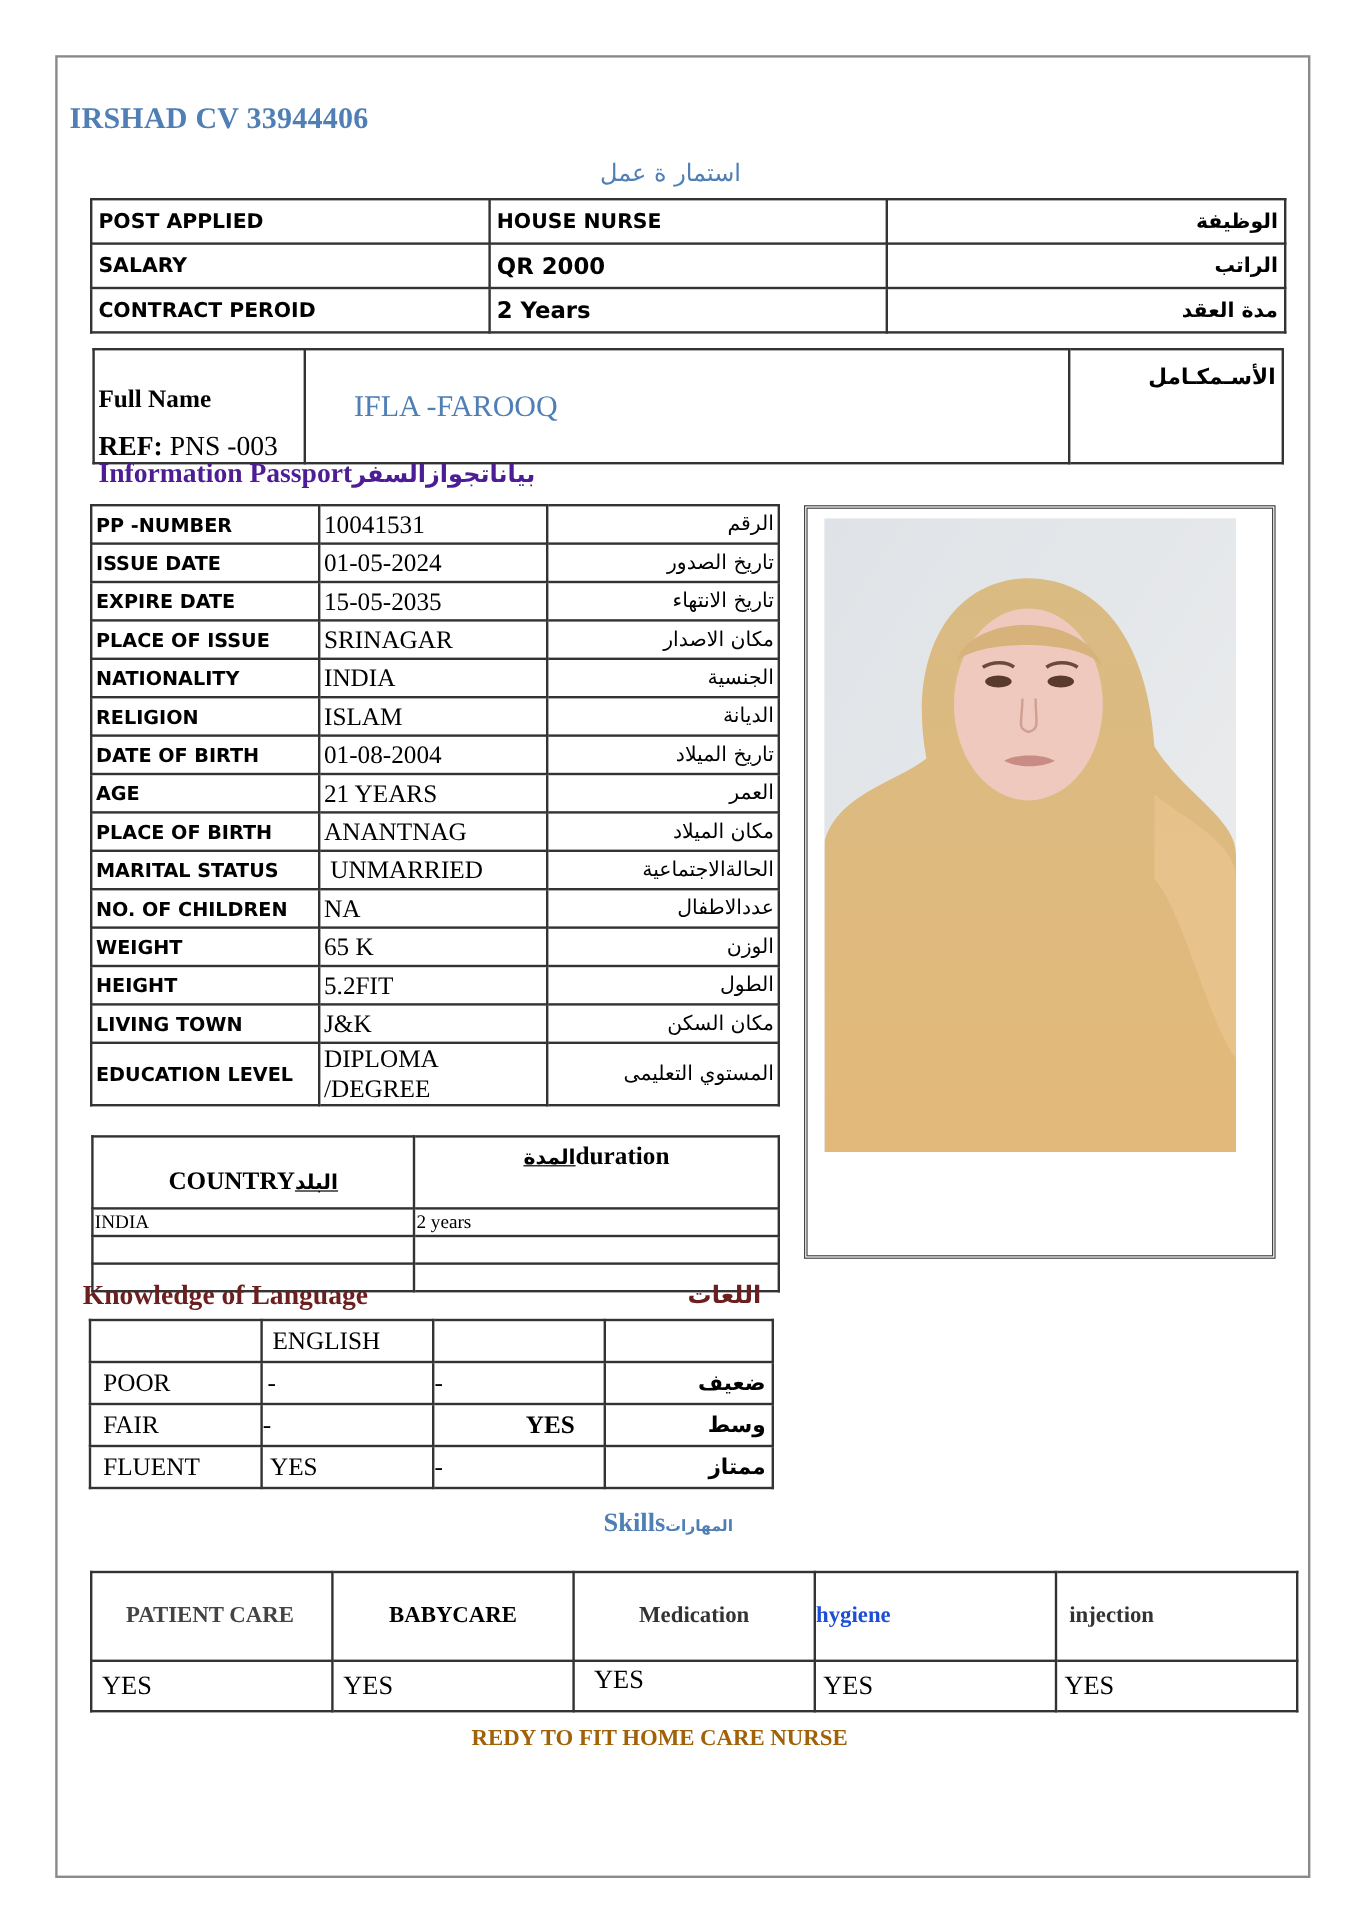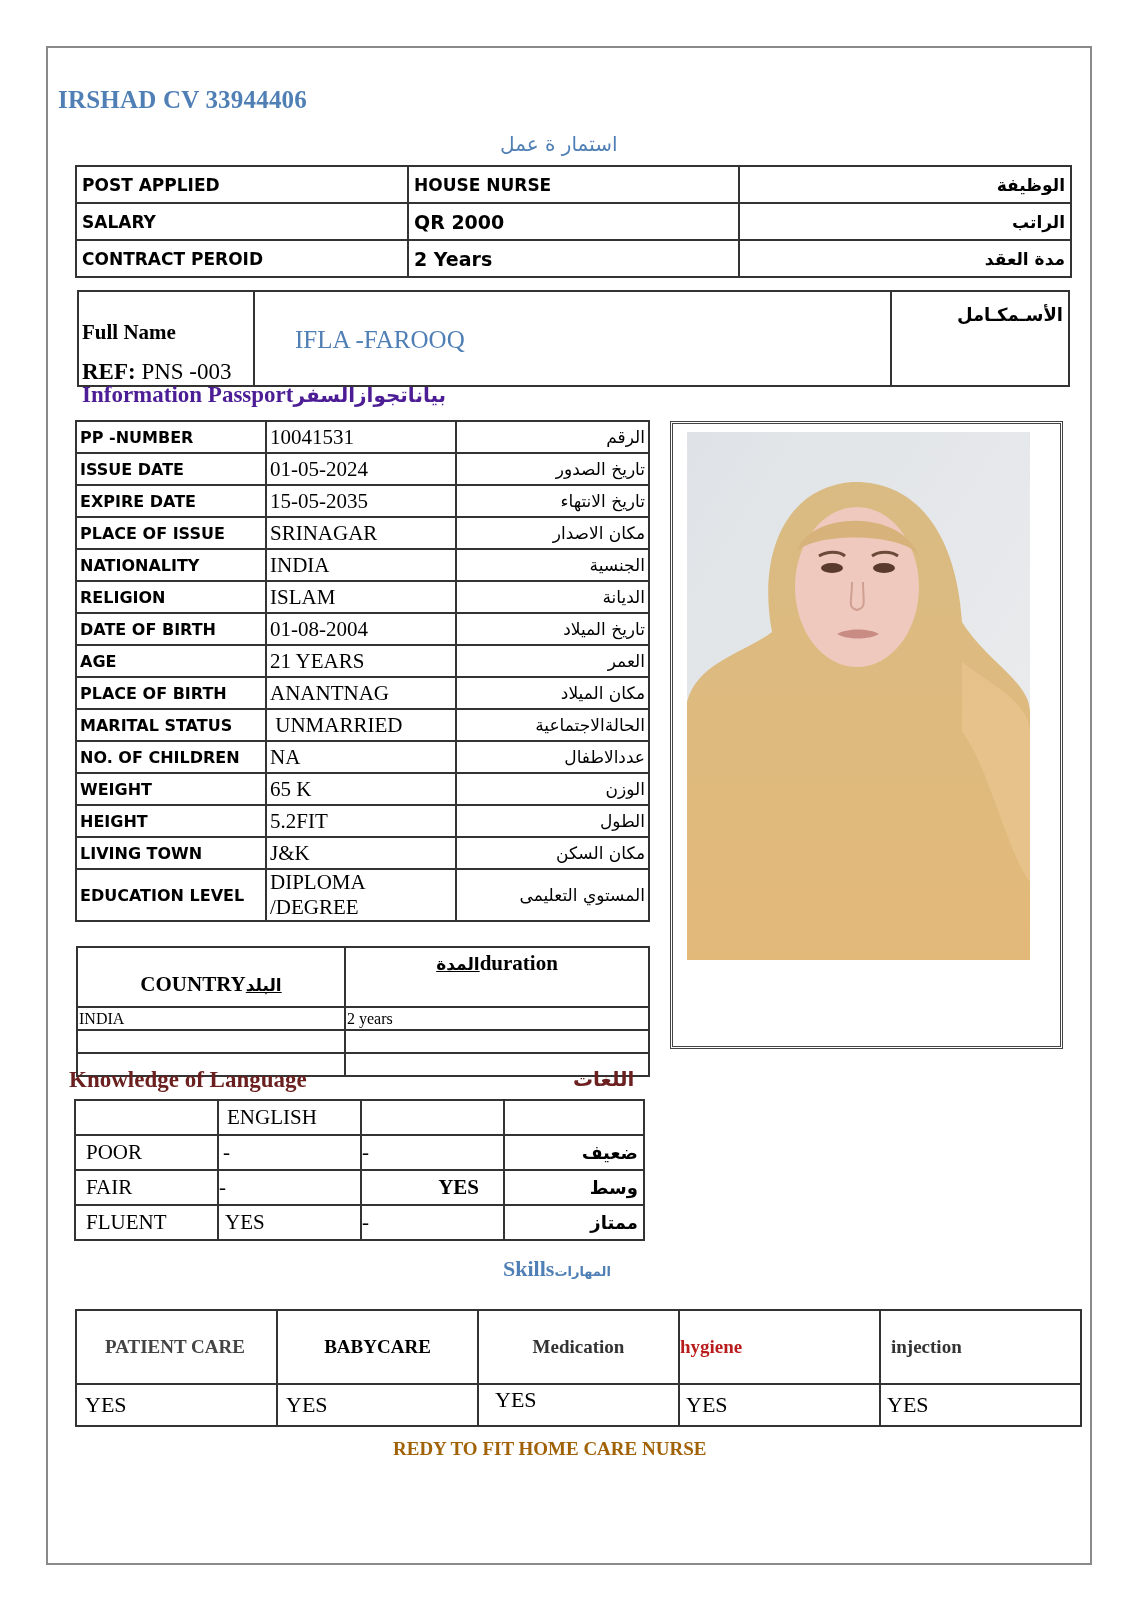--- a/index.html
+++ b/index.html
@@ -319,7 +319,7 @@
     <td style="padding-left:28px;color:#444">PATIENT CARE</td>
     <td style="text-align:center">BABYCARE</td>
     <td style="text-align:center;color:#333">Medication</td>
-    <td style="padding-left:0;color:#b91c1c">hygiene</td>
+    <td style="padding-left:0;color:#1d4ed8">hygiene</td>
     <td style="padding-left:10px;color:#333">injection</td>
   </tr>
   <tr class="vals">

